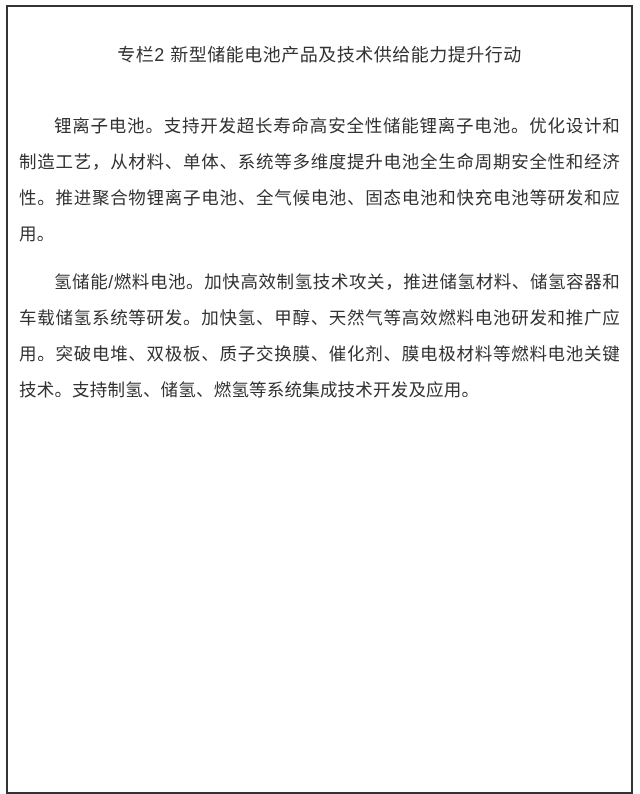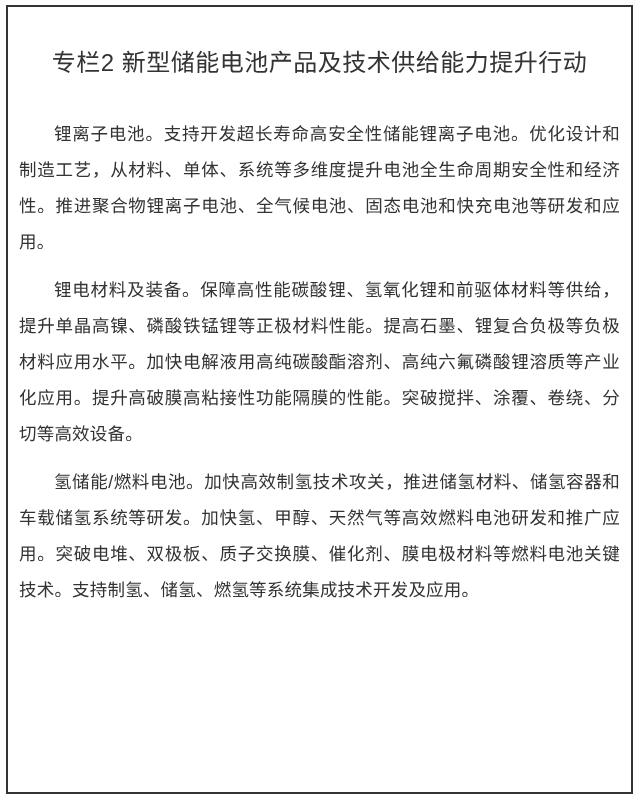--- a/index.html
+++ b/index.html
@@ -30,9 +30,9 @@
     overflow: hidden;
   }
   .panel-title {
-    margin: 16px 0 41px 0;
+    margin: 8px 0 41px 0;
     text-align: center;
-    font-size: 24px;
+    font-size: 18px;
     font-weight: 400;
     color: #333333;
     letter-spacing: 0.5px;

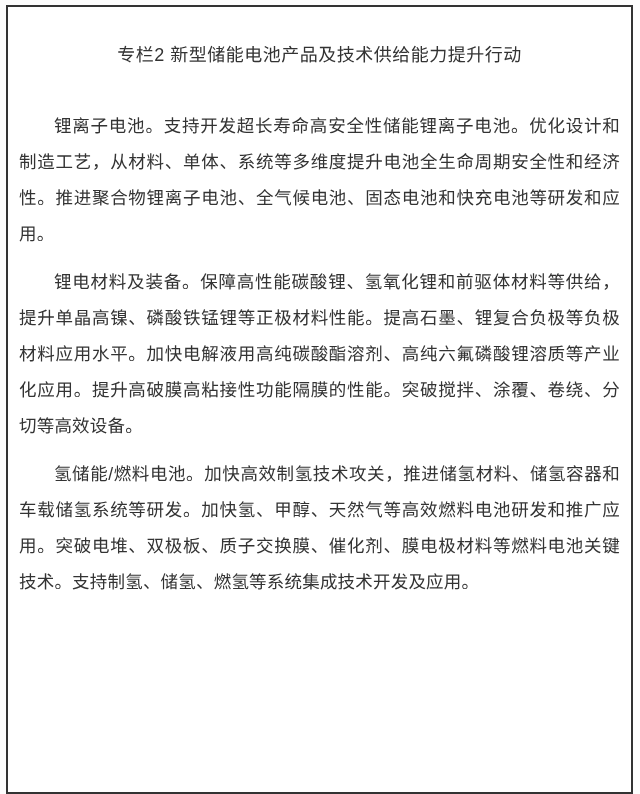--- a/index.html
+++ b/index.html
@@ -59,7 +59,6 @@
 
     <p>锂离子电池。支持开发超长寿命高安全性储能锂离子电池。优化设计和制造工艺，从材料、单体、系统等多维度提升电池全生命周期安全性和经济性。推进聚合物锂离子电池、全气候电池、固态电池和快充电池等研发和应用。</p>
 
-    <p>锂电材料及装备。保障高性能碳酸锂、氢氧化锂和前驱体材料等供给，提升单晶高镍、磷酸铁锰锂等正极材料性能。提高石墨、锂复合负极等负极材料应用水平。加快电解液用高纯碳酸酯溶剂、高纯六氟磷酸锂溶质等产业化应用。提升高破膜高粘接性功能隔膜的性能。突破搅拌、涂覆、卷绕、分切等高效设备。</p>
 
 
 

